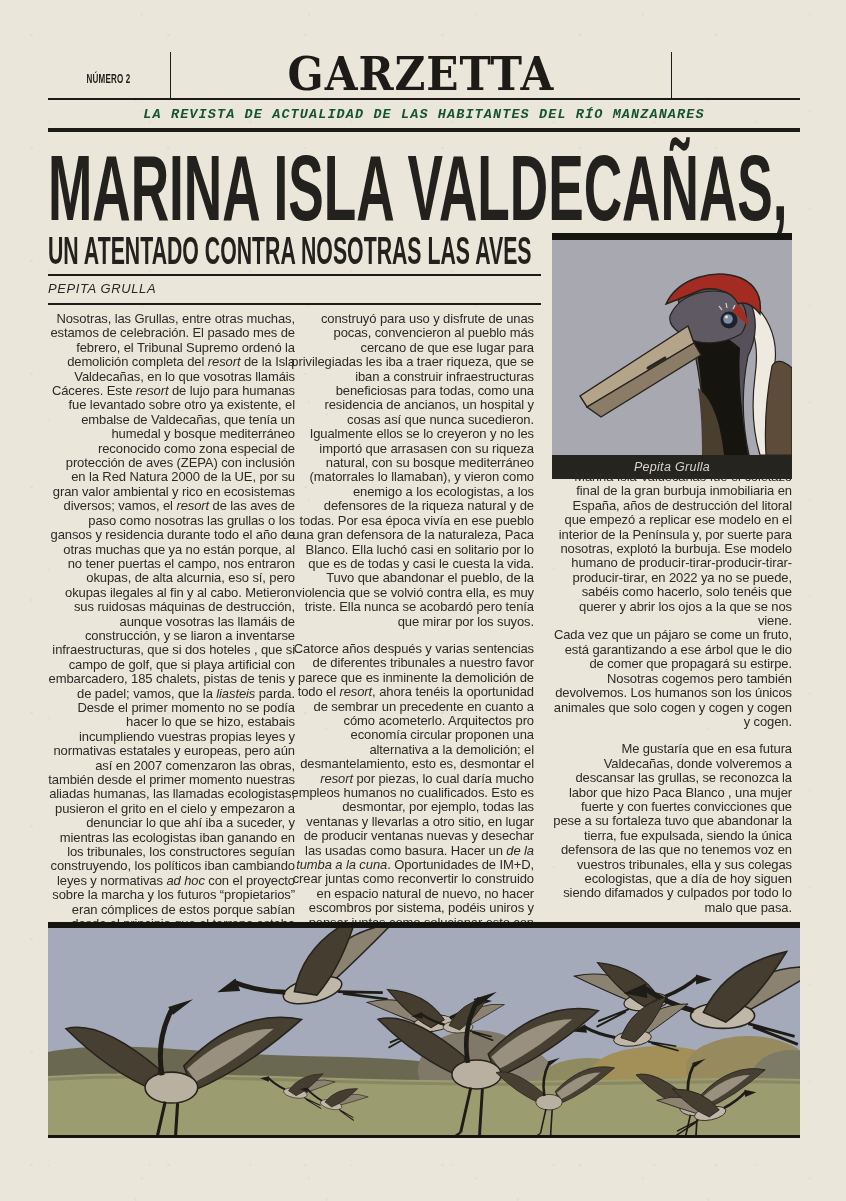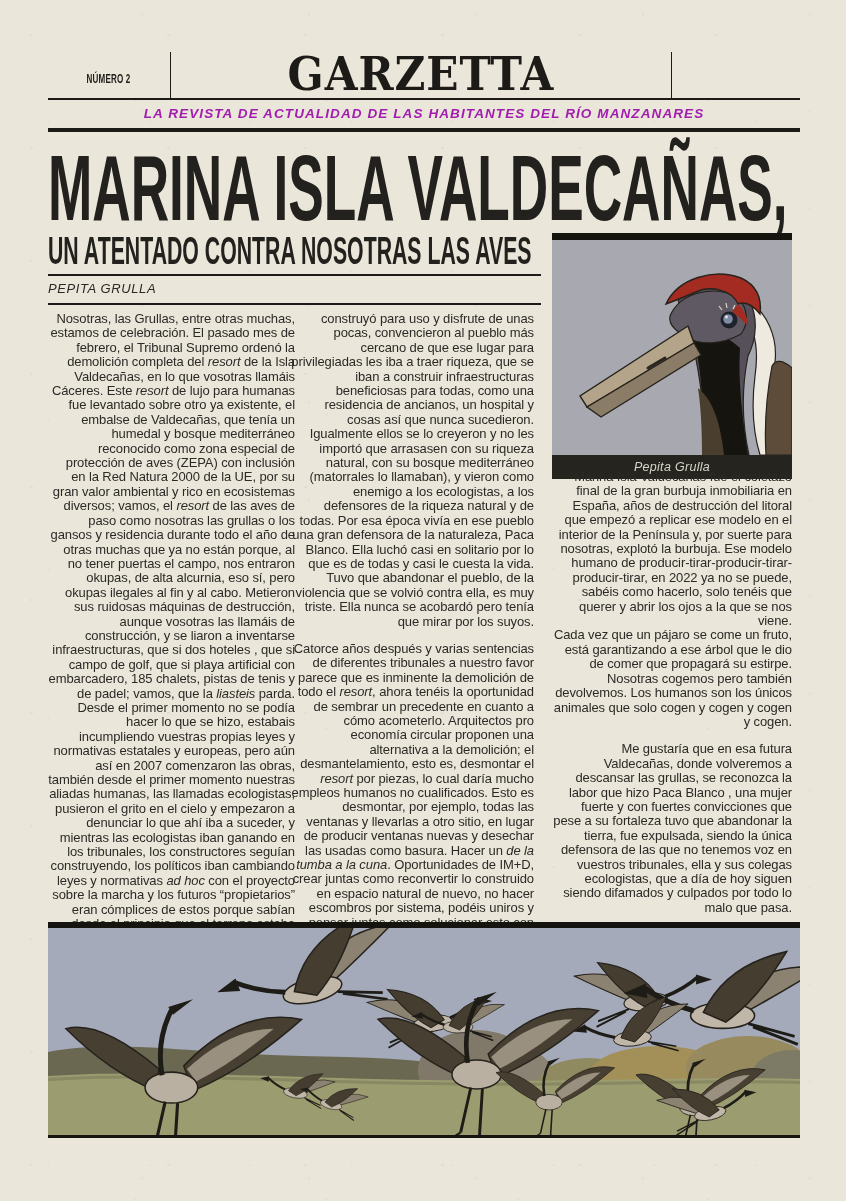--- a/index.html
+++ b/index.html
@@ -39,8 +39,8 @@
   }
   .tagline-wrap{position:absolute;left:48px;top:104px;width:752px;text-align:center}
   .tagline{
-    font-family:Liberation Sans, sans-serif;font-style:italic;font-weight:bold;
-    font-size:13.5px;letter-spacing:1.1px;color:#a21caf;
+    font-family:Liberation Mono, monospace;font-style:italic;font-weight:bold;
+    font-size:13.5px;letter-spacing:1.1px;color:#14532d;
   }
   .thick-rule{position:absolute;left:48px;top:128px;width:752px;height:4px;background:var(--ink)}
   

